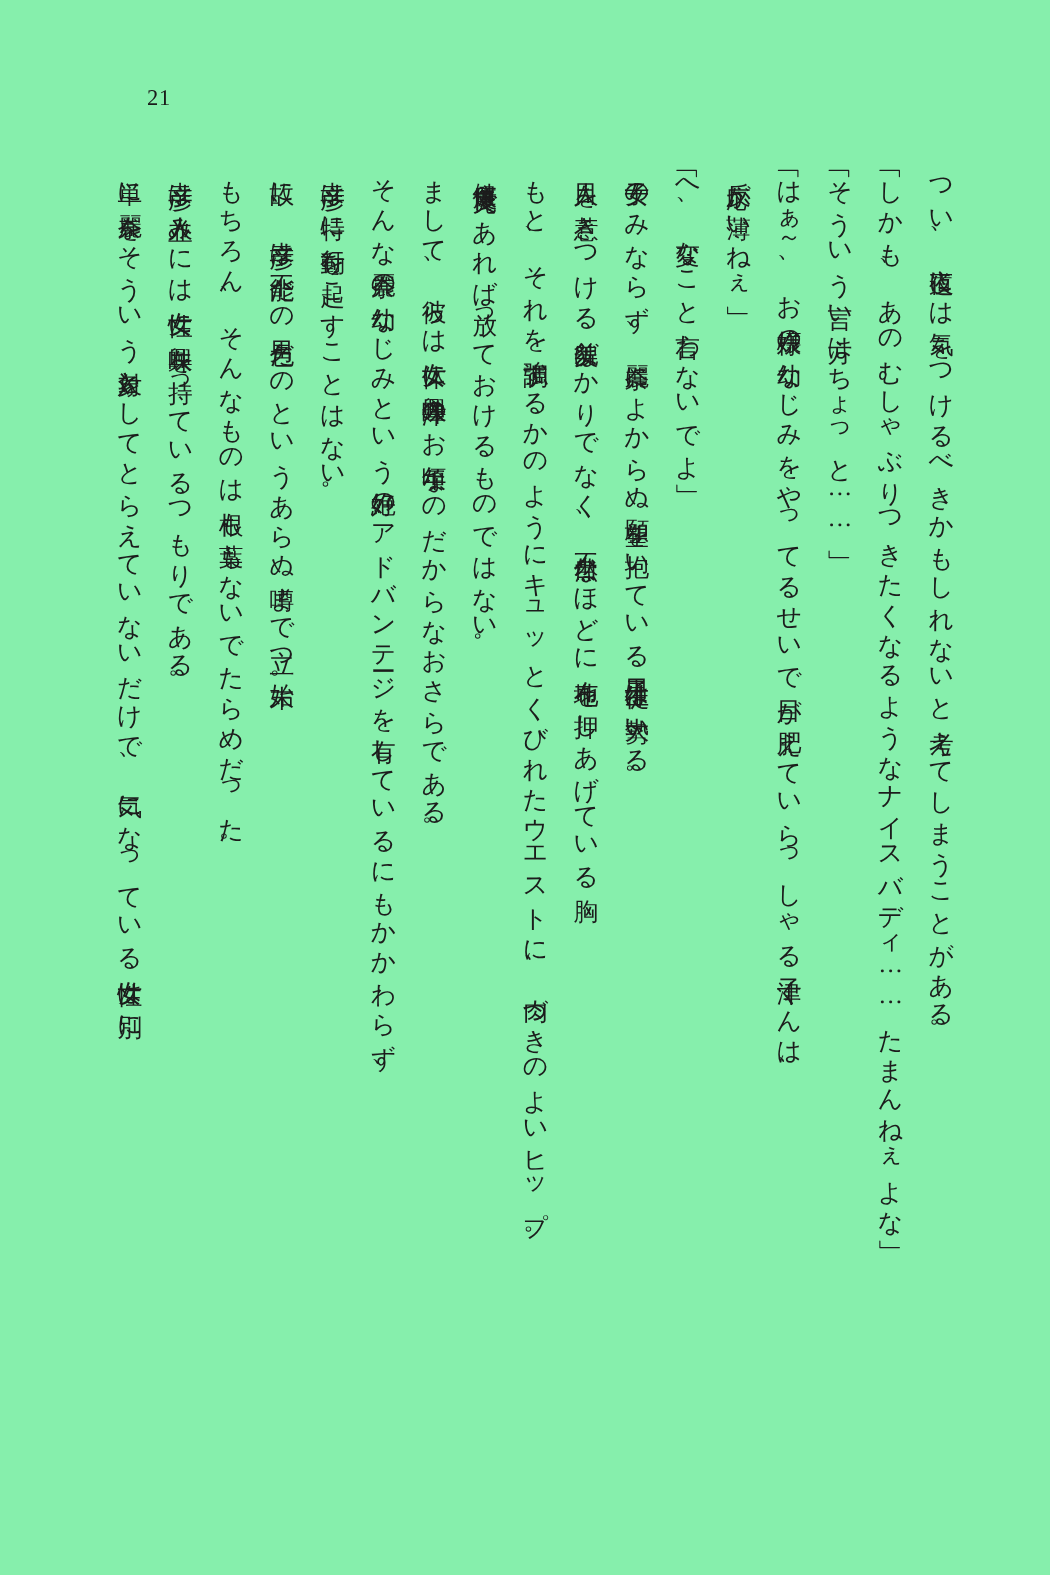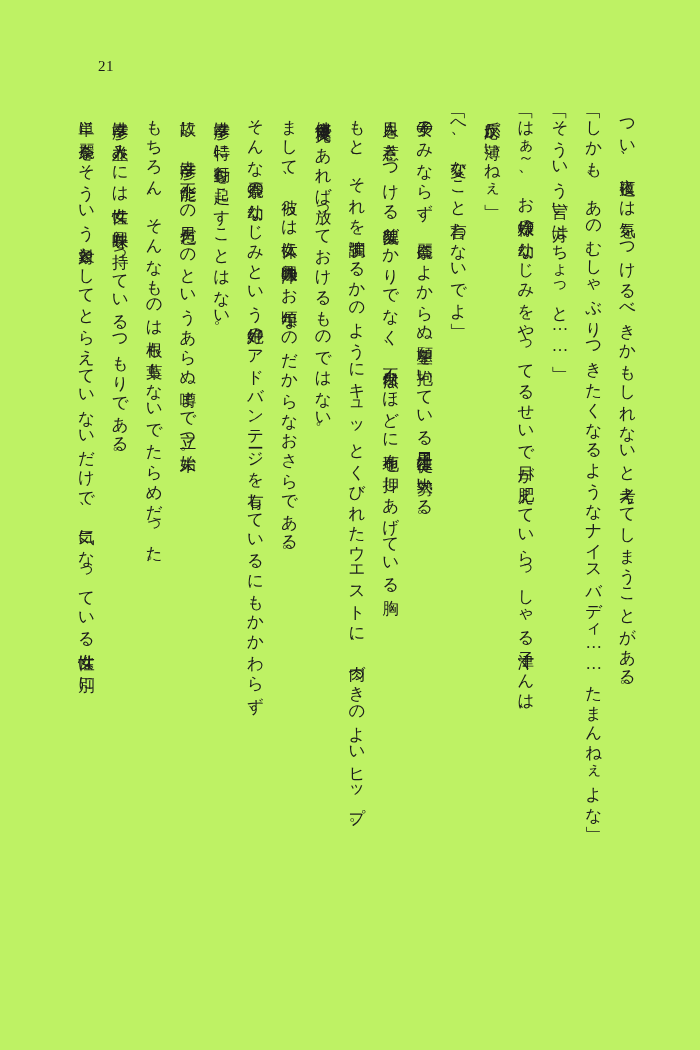--- a/index.html
+++ b/index.html
@@ -18,7 +18,7 @@
   .page {
     position: absolute;
     inset: 0;
-    background: #bef264;
+    background: #86efac;
   }
   .page-number {
     position: absolute;

